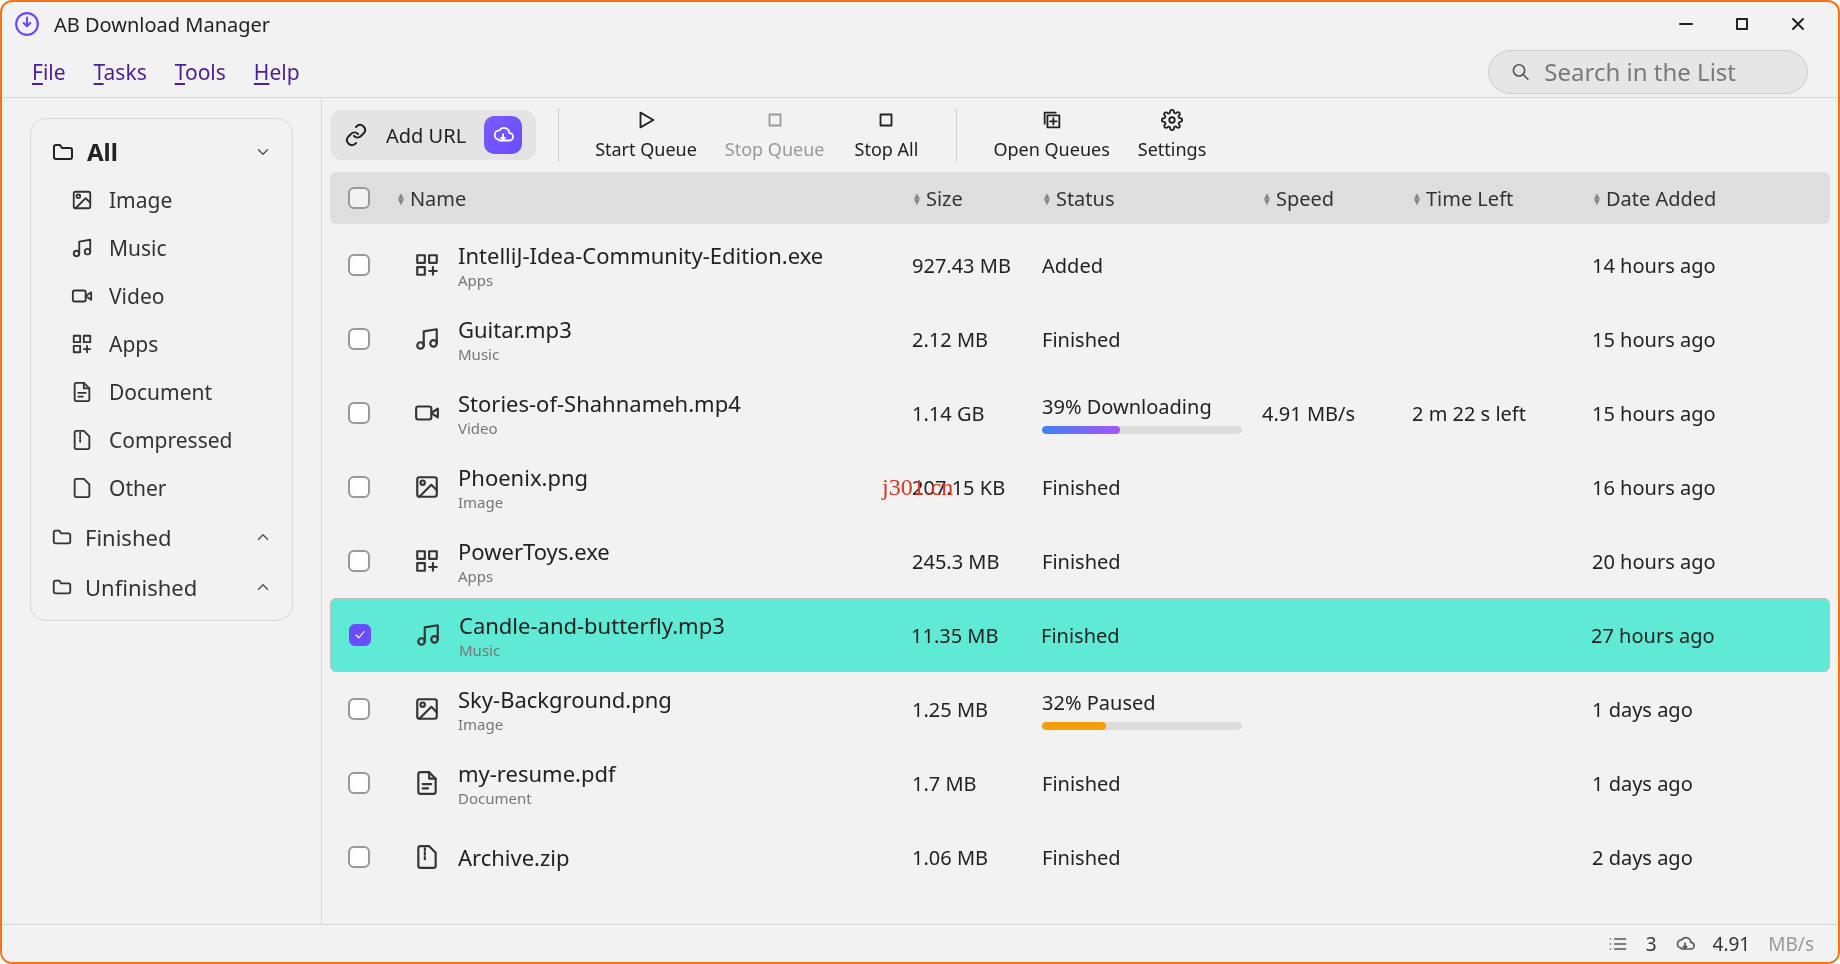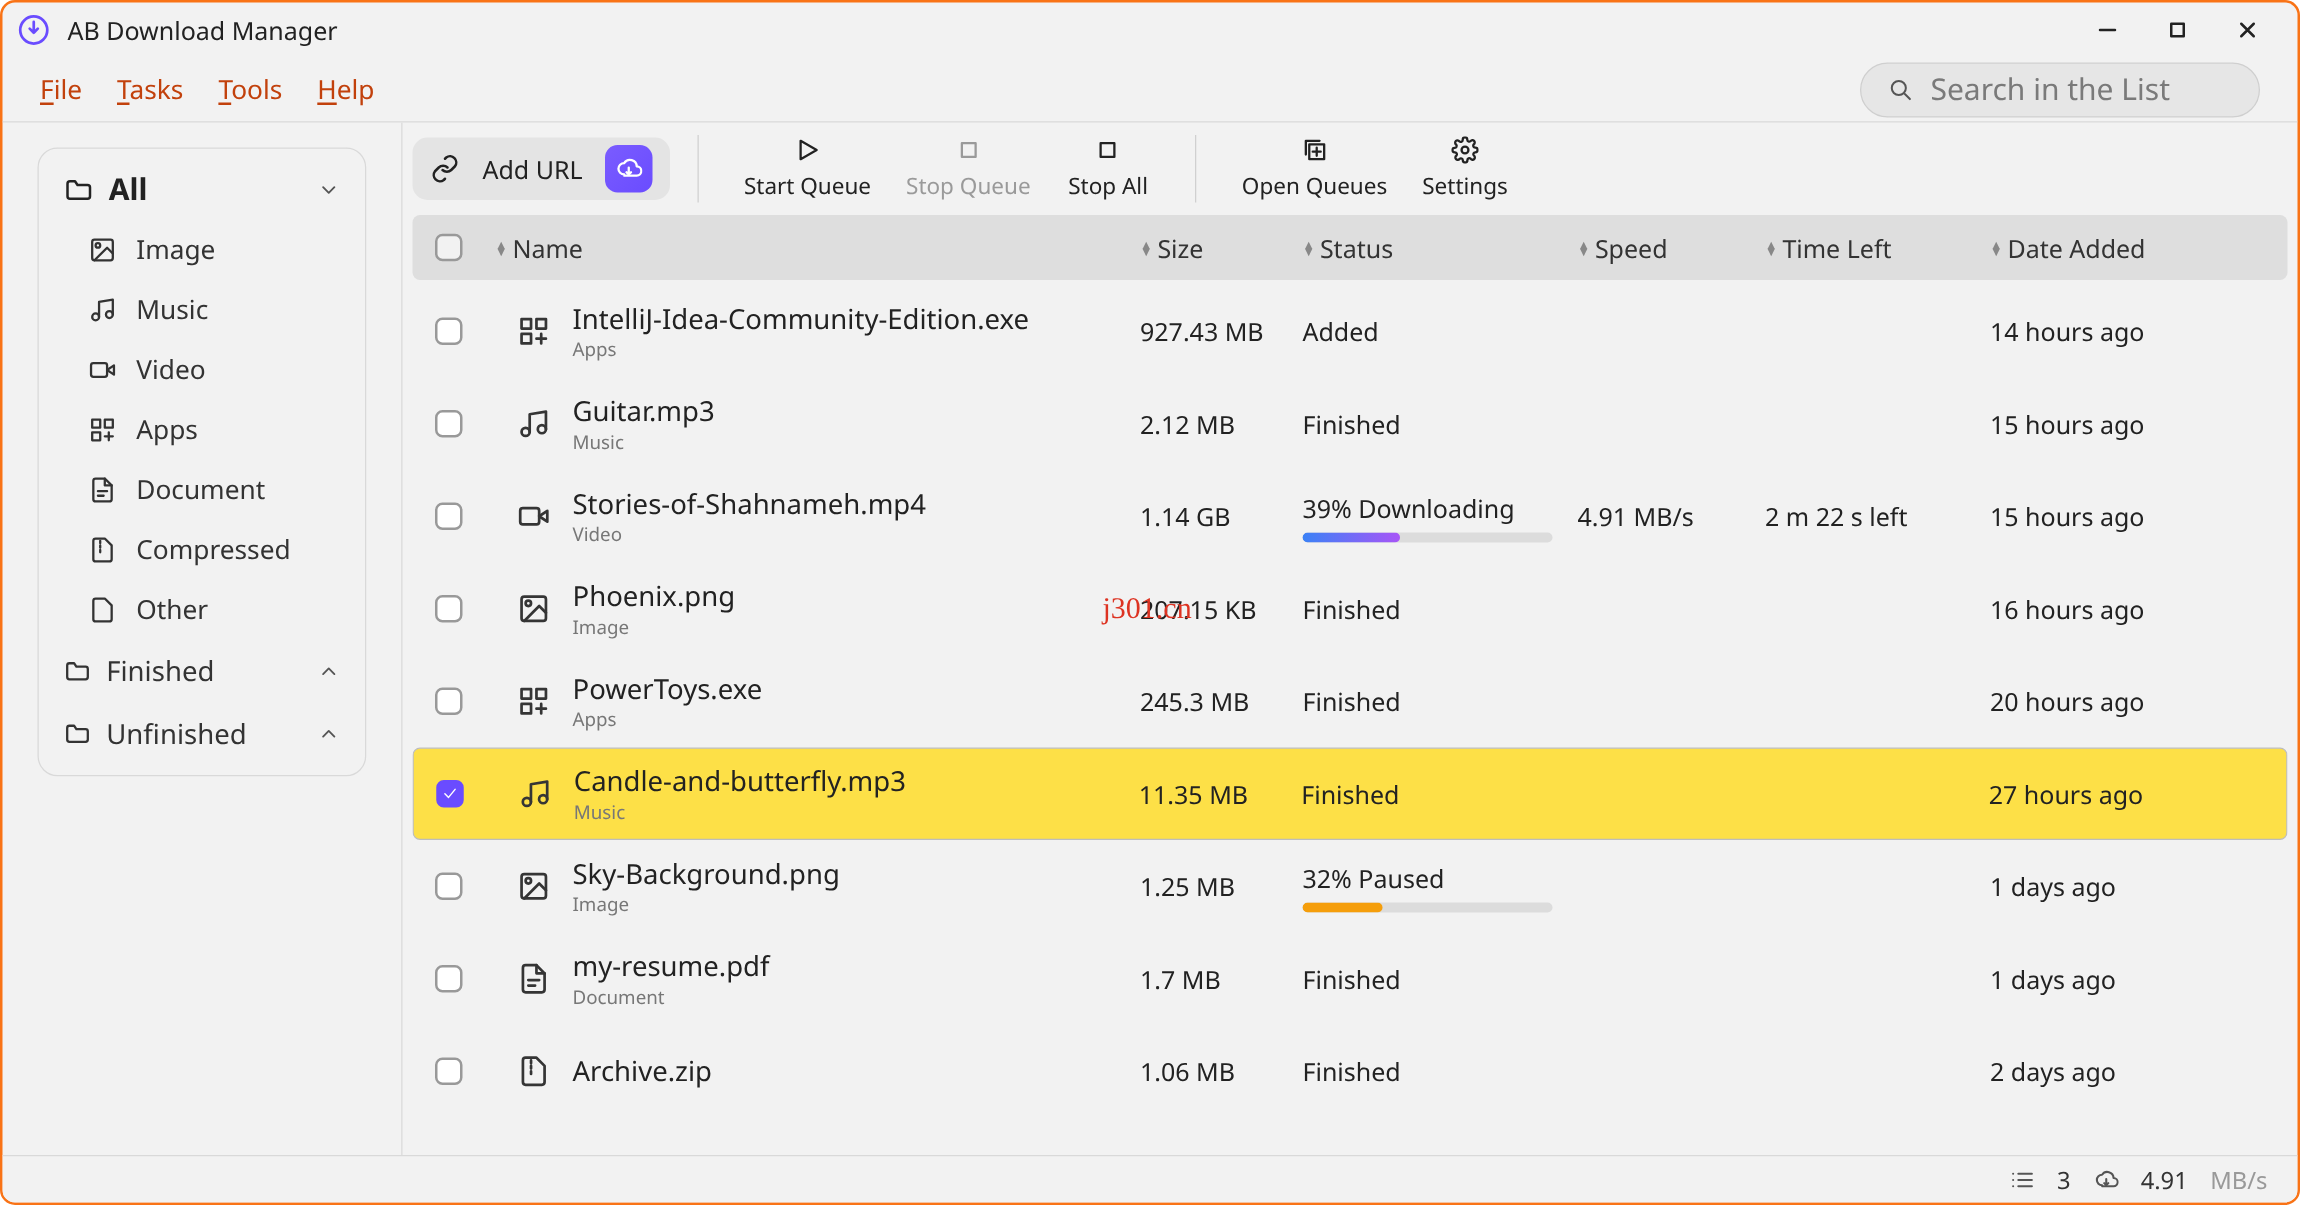--- a/index.html
+++ b/index.html
@@ -16,7 +16,7 @@
 
 
 .menubar { display: flex; align-items: center; height: 52px; padding: 0 30px; gap: 28px; border-bottom: 1px solid #d9d9d9; }
-.menu-item { font-size: 21px; color: #c2410c; }
+.menu-item { font-size: 21px; color: #4c1d95; }
 .menu-item .u { text-decoration: underline; text-underline-offset: 3px; }
 .menubar .spacer { flex: 1; }
 .search-wrap { display: flex; align-items: center; background: #e6e6e6; border: 1px solid #cfcfcf; border-radius: 24px; padding: 0 22px; height: 44px; width: 320px; gap: 14px; }

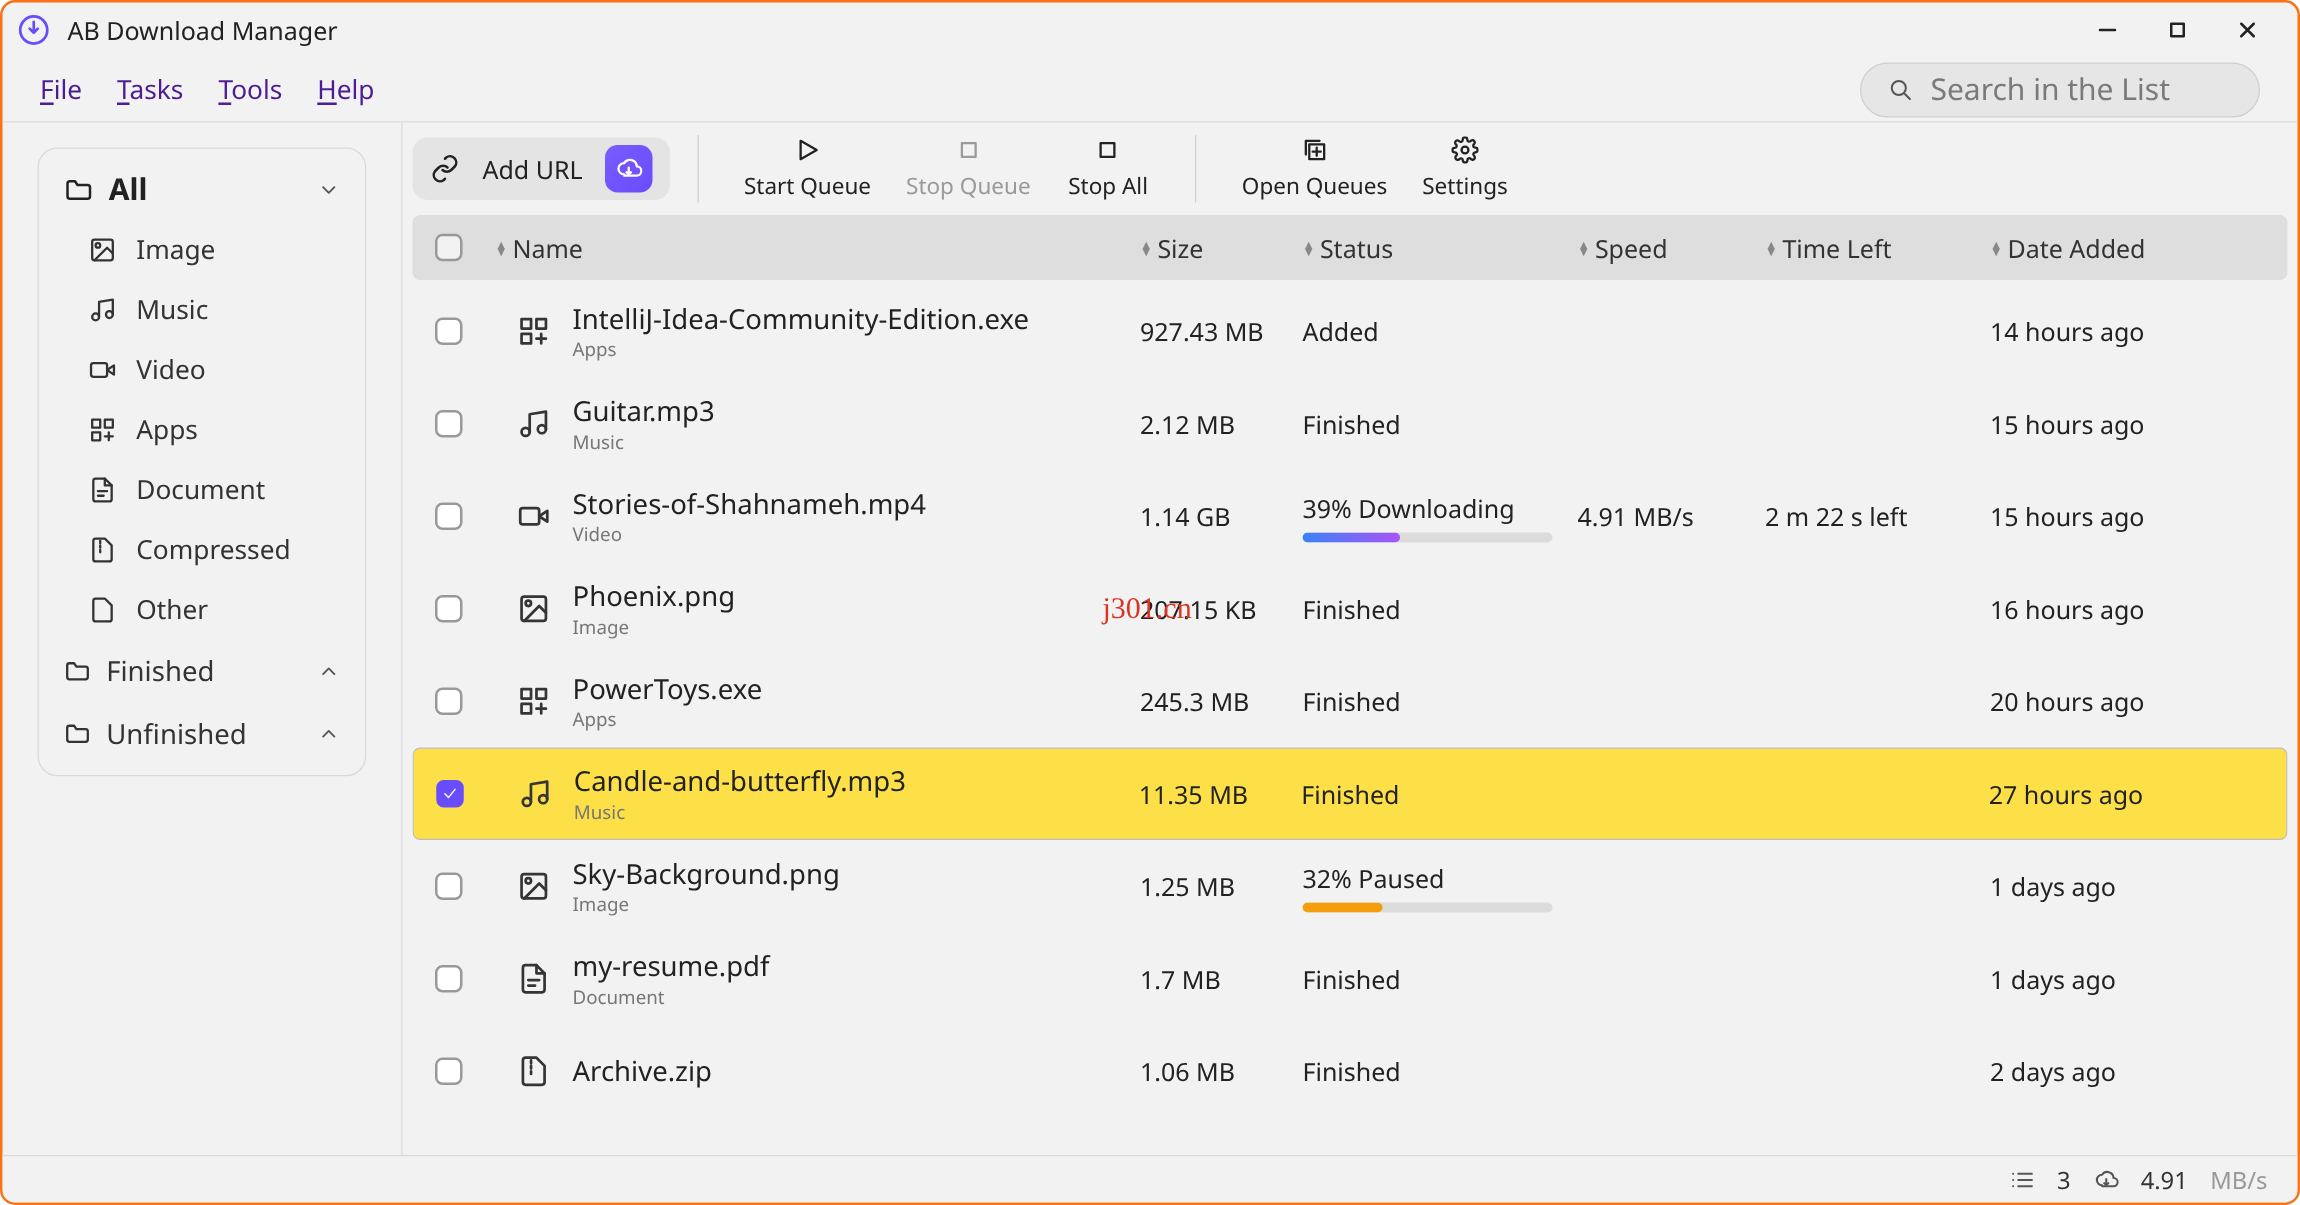--- a/index.html
+++ b/index.html
@@ -69,7 +69,7 @@
 
 .rows { flex: 1; overflow: hidden; margin: 4px 8px 0 8px; }
 .row { display: flex; align-items: center; padding: 12px 18px; height: 74px; font-size: 20px; color: #222; border-radius: 6px; }
-.row.selected { background: #fde047; border: 1px solid #bdbdbd; }
+.row.selected { background: #5eead4; border: 1px solid #bdbdbd; }
 .row .cbx { width: 22px; height: 22px; border: 2px solid #999; border-radius: 6px; display:flex; align-items:center; justify-content:center; background:#fff; }
 .row.selected .cbx { background: #6a4cff; border-color: #6a4cff; color:#fff; }
 .row .file-ic { width: 26px; height: 26px; margin: 0 18px; color: #353535; }

